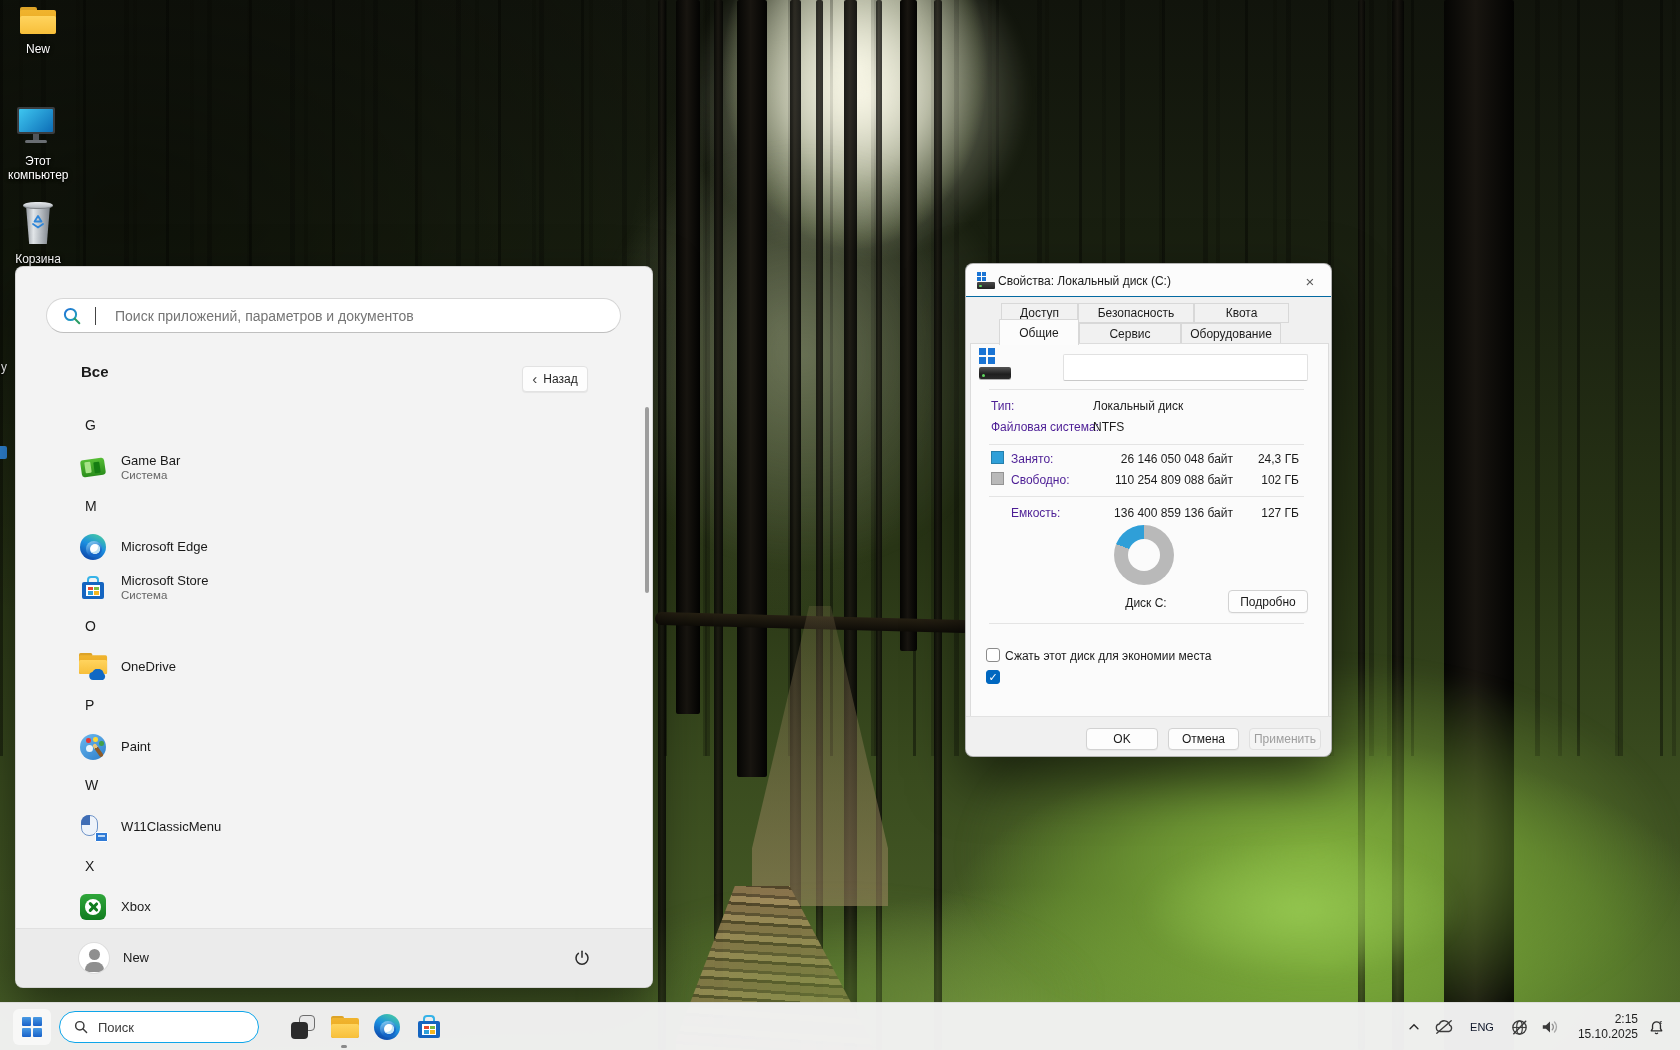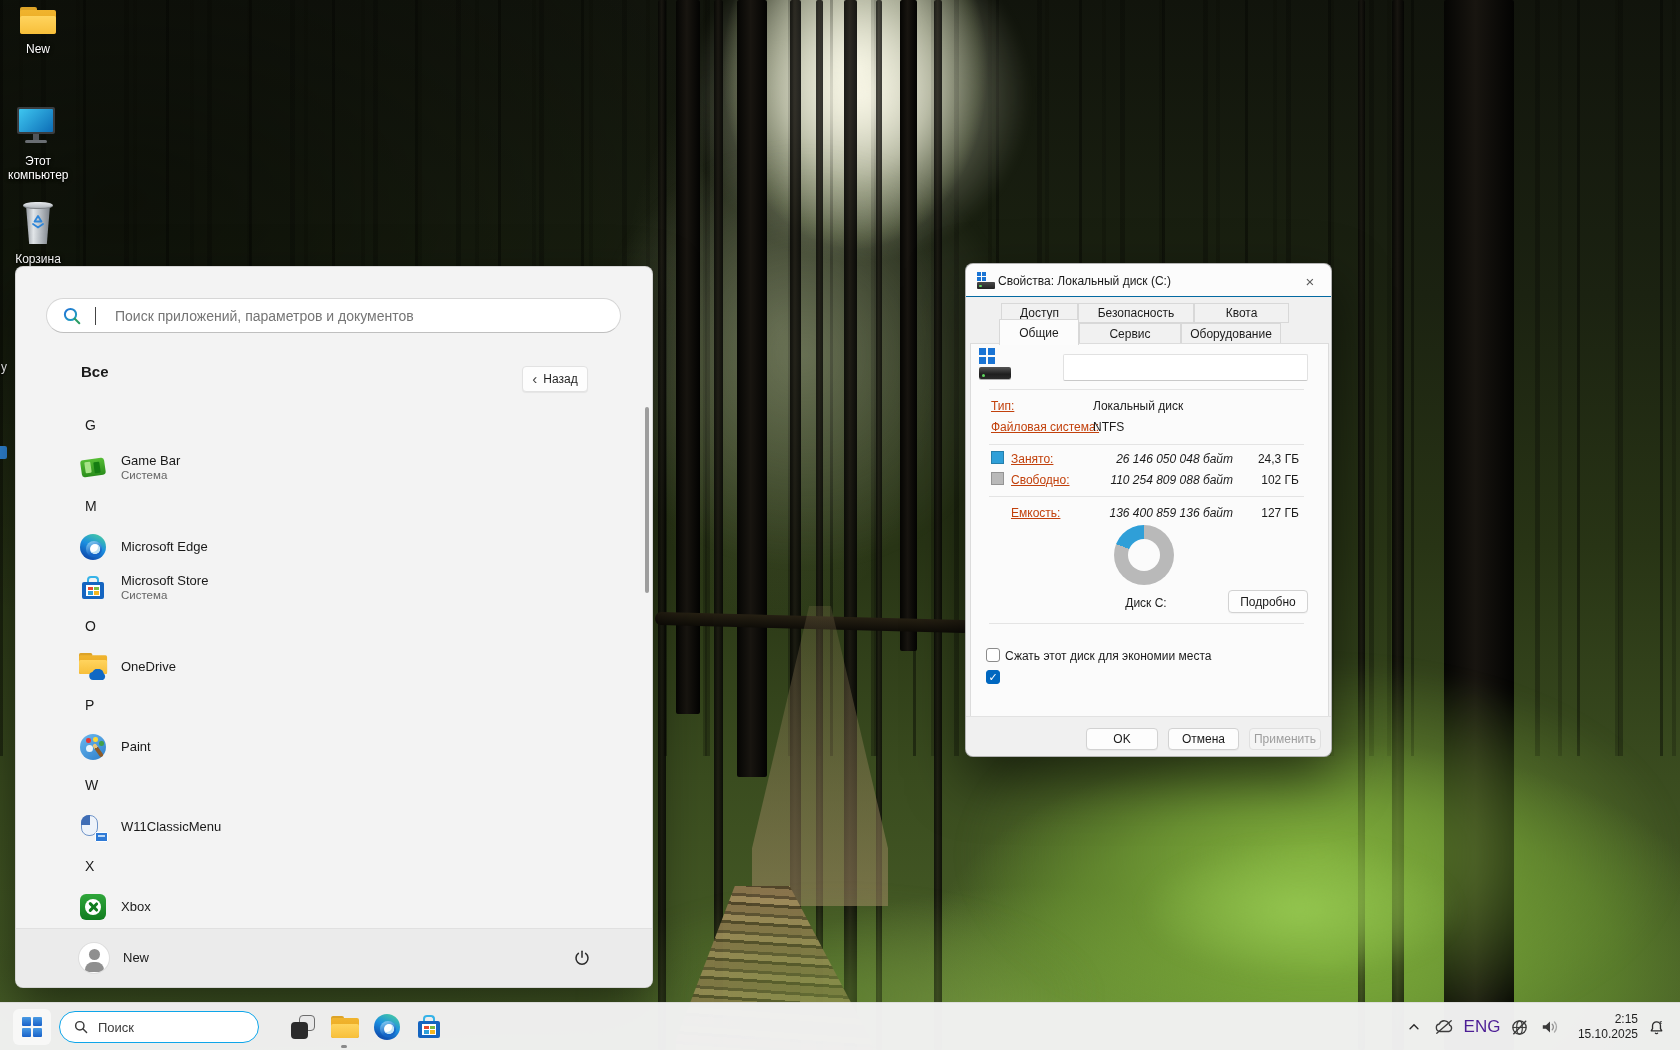--- a/index.html
+++ b/index.html
@@ -133,7 +133,7 @@
   .drive-icon .dot { position:absolute; left:3px; top:26px; width:3px; height:3px; background:#5fd75f; border-radius:50%; }
   .vol-input { position:absolute; left:97px; top:90px; width:245px; height:27px; background:#fff; border:1px solid #e1e1e1; border-bottom:1px solid #c9c9c9; border-radius:2px; z-index:2; font-size:12px; padding:0 6px; }
   .dlg-sep { position:absolute; left:23px; width:315px; height:1px; background:#e4e4e4; z-index:2; }
-  .f-label { position:absolute; z-index:2; color:#c2410c;text-decoration:underline; }
+  .f-label { position:absolute; z-index:2; color:#4c1d95; }
   .f-value { position:absolute; z-index:2; color:#1c1c1c; }
   .legend-sq { position:absolute; width:13px; height:13px; z-index:2; border:1px solid rgba(0,0,0,.2); }
   .bytes-col { position:absolute; left:100px; width:167px; text-align:right; z-index:2;font-style:italic; }

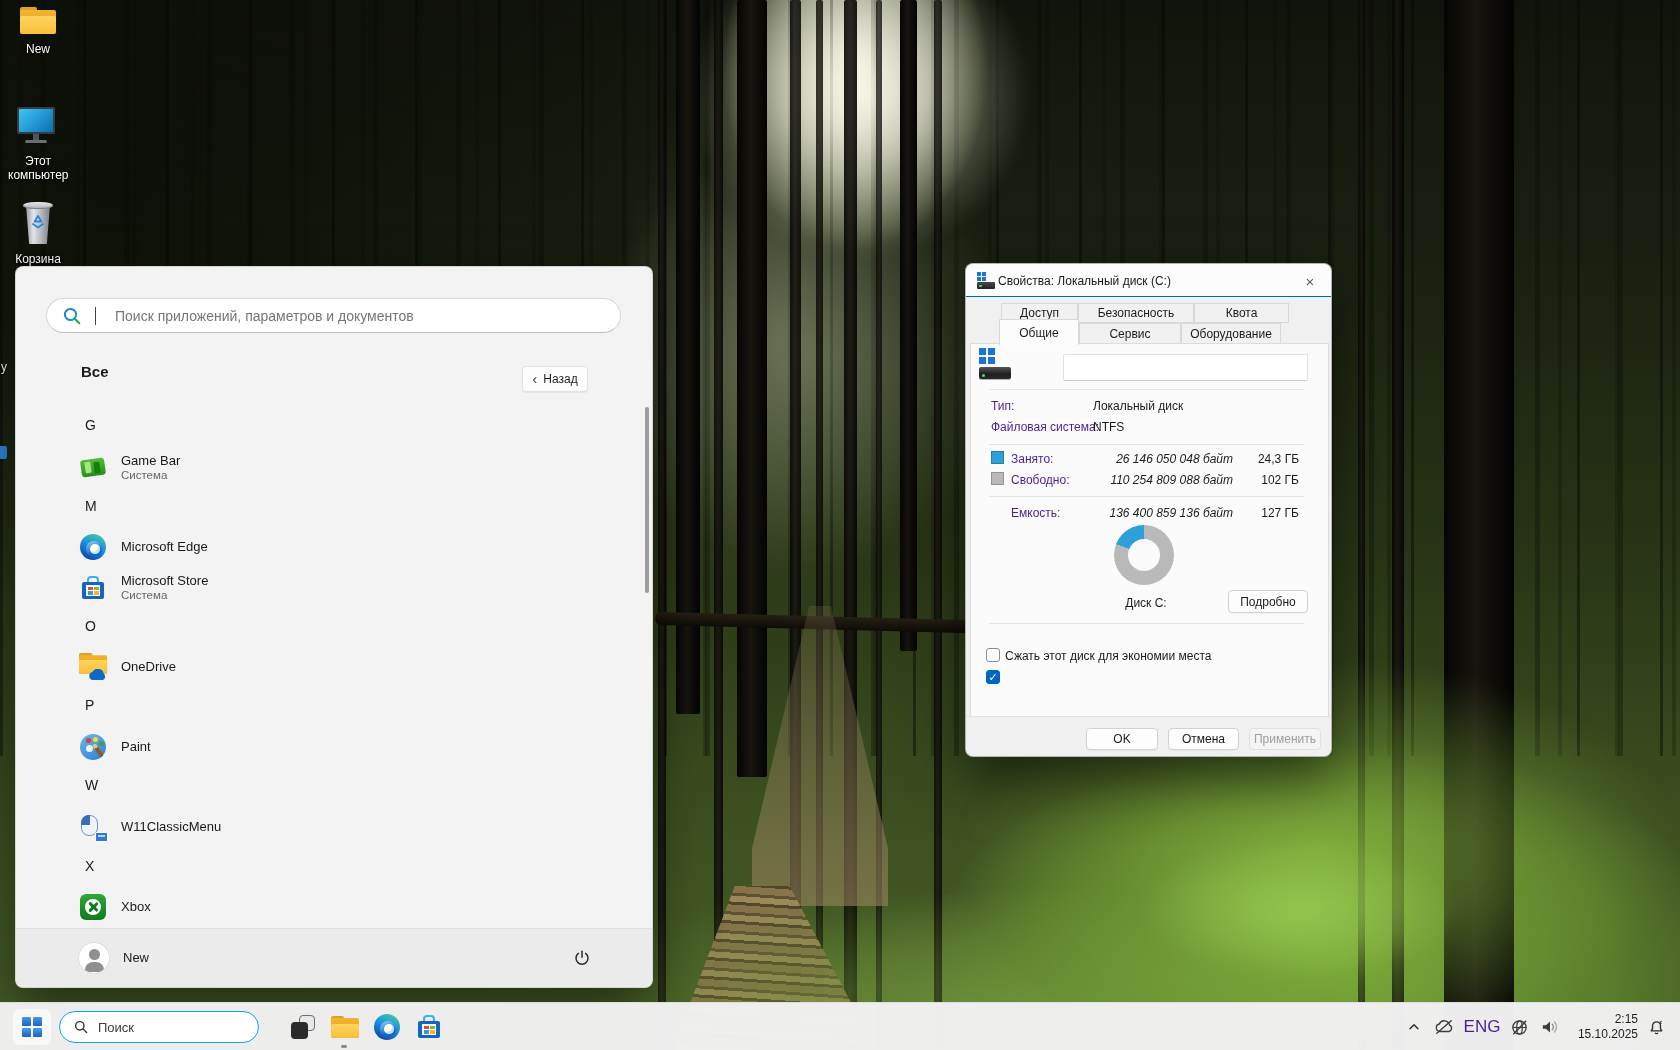--- a/index.html
+++ b/index.html
@@ -136,7 +136,7 @@
   .f-label { position:absolute; z-index:2; color:#4c1d95; }
   .f-value { position:absolute; z-index:2; color:#1c1c1c; }
   .legend-sq { position:absolute; width:13px; height:13px; z-index:2; border:1px solid rgba(0,0,0,.2); }
-  .bytes-col { position:absolute; left:100px; width:167px; text-align:right; z-index:2;font-style:italic; }
+  .bytes-col { position:absolute; left:100px; width:167px; text-align:right; z-index:2; }
   .size-col { position:absolute; left:272px; width:61px; text-align:right; z-index:2; }
   .donut { position:absolute; left:148px; top:261px; width:60px; height:60px; border-radius:50%; z-index:2; }
   .donut::after { content:""; position:absolute; left:14px; top:14px; width:32px; height:32px; background:#fbfbfb; border-radius:50%; }

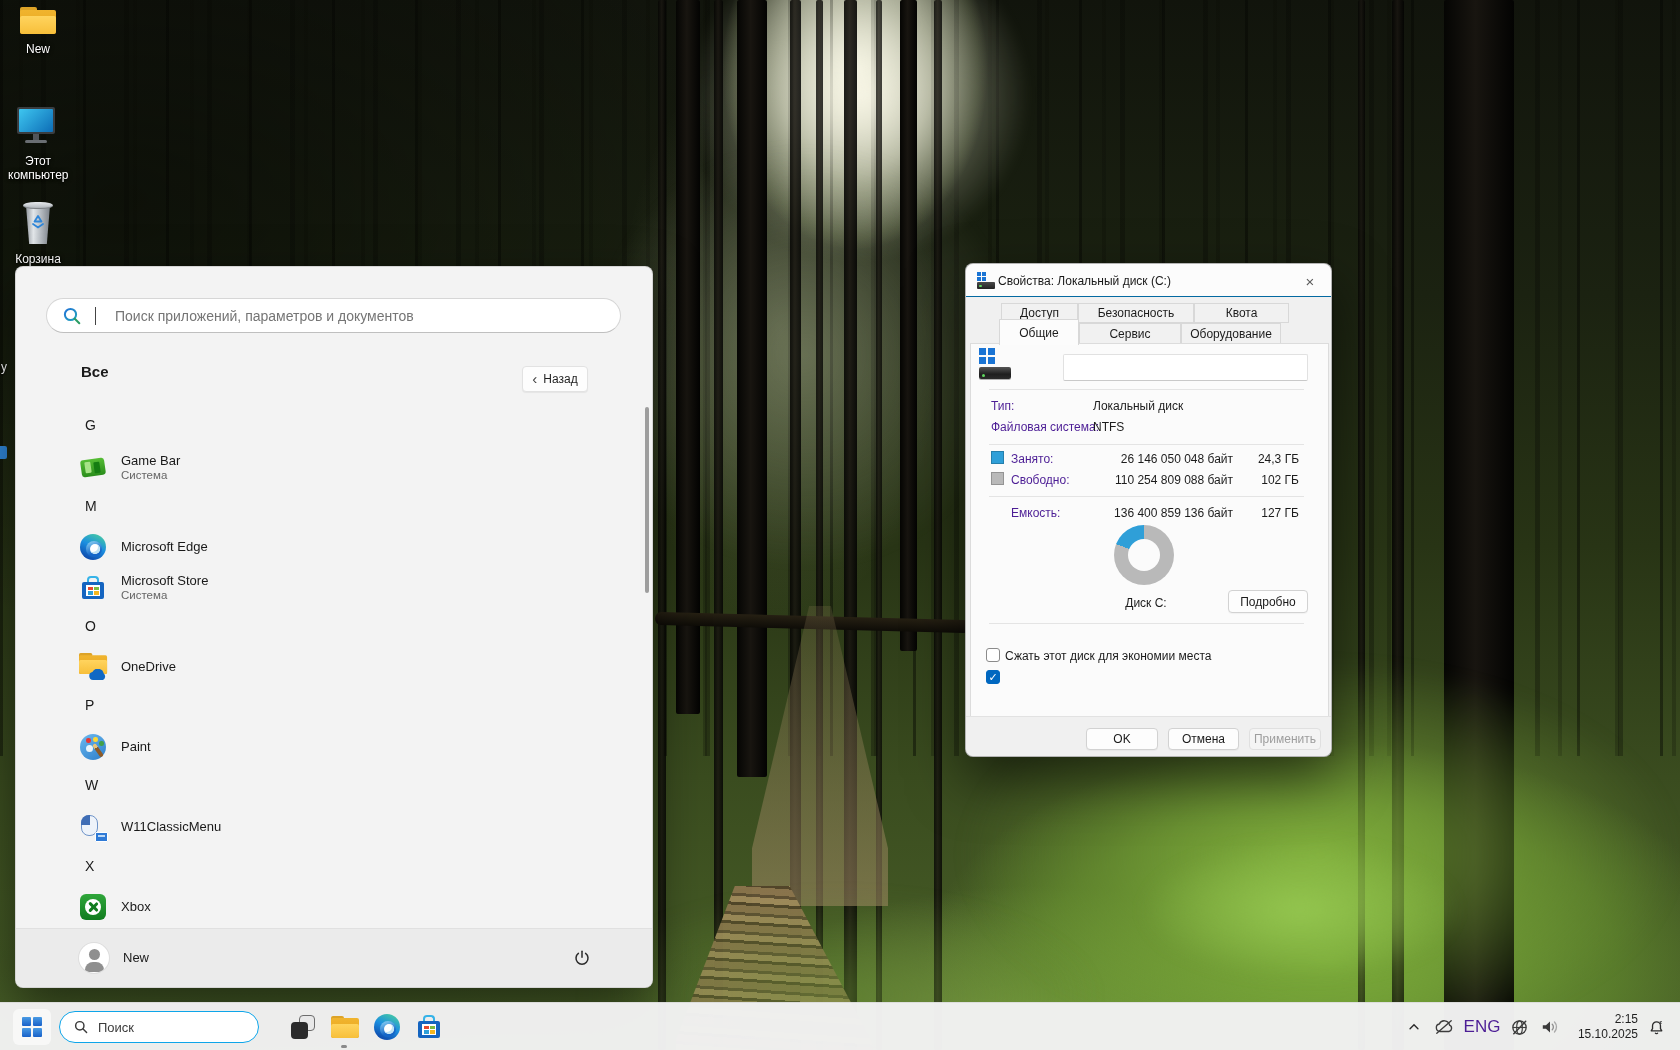--- a/index.html
+++ b/index.html
@@ -163,7 +163,7 @@
   .run-dot { position:absolute; left:341px; top:42px; width:6px; height:3px; background:#8a8a8a; border-radius:2px; }
   .tray { position:absolute; right:0; top:0; height:48px; display:flex; align-items:center; }
   .tray-item { display:flex; align-items:center; justify-content:center; }
-  .tray-lang { font-size:17px; color:#4c1d95; }
+  .tray-lang { font-size:11px; color:#0f172a; }
   .tray-clock { text-align:right; font-size:12px; color:#1f1f1f; line-height:15px; }
 
   .edge26 { width:26px; height:26px; }

